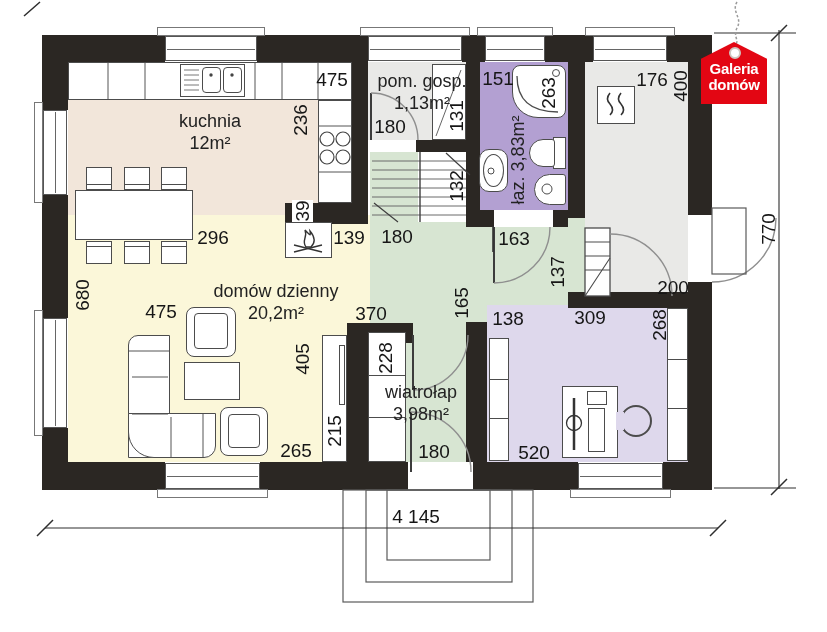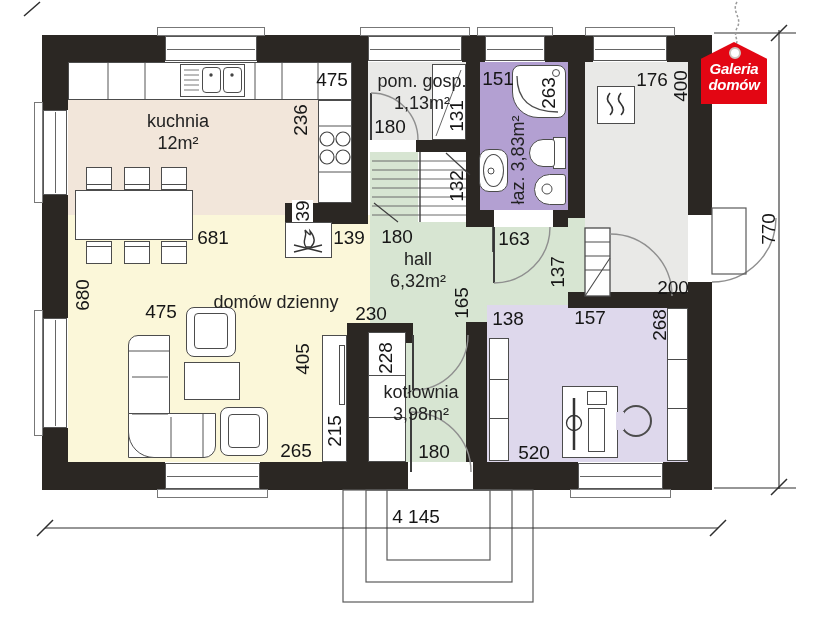--- a/index.html
+++ b/index.html
@@ -30,7 +30,7 @@
   .chair.b{background:linear-gradient(#4c4c4c,#4c4c4c) 0 20%/100% 1px no-repeat,#fff;}
   #logo{position:absolute;left:701px;top:42px;width:66px;height:62px;z-index:40;
         background:var(--logo,#e30613);
-        clip-path:polygon(50% 0,100% 27%,100% 100%,0 100%,0 27%);font-style:italic;}
+        clip-path:polygon(50% 0,100% 27%,100% 100%,0 100%,0 27%);}
   #logo .eyelet{position:absolute;left:50%;top:5px;width:8px;height:8px;margin-left:-5px;
         background:#fff;border:2px solid #cfc8c2;border-radius:50%;}
   #logo .ltxt{position:absolute;left:0;right:0;top:19px;text-align:center;color:#fff;

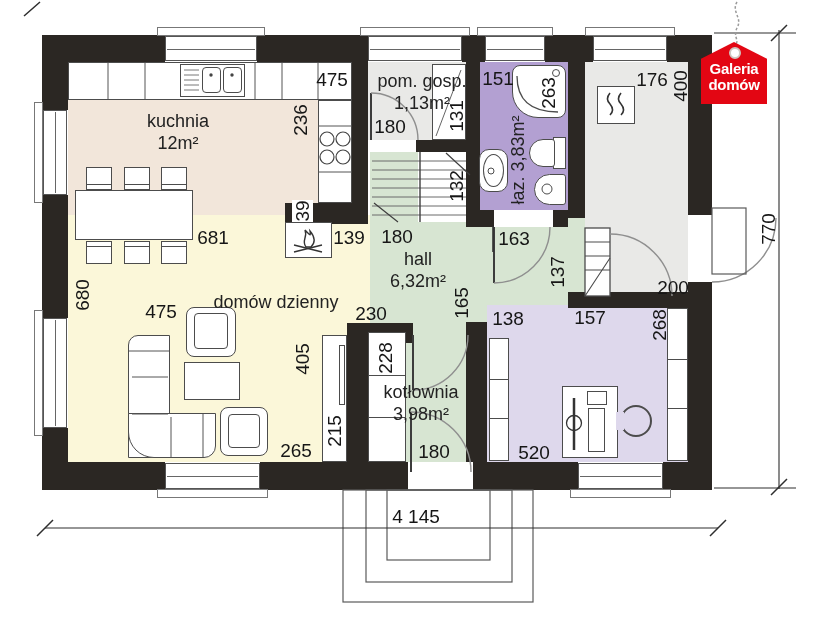--- a/index.html
+++ b/index.html
@@ -215,7 +215,7 @@
     <path d="M737,2 C731,12 743,18 737,28 C733,36 739,40 736,44" stroke="#9a9a9a" stroke-width="1.5" stroke-dasharray="2.5,2" fill="none"></path>
   </svg>
 
-  <div class="room" style="left:178px;top:132px">
+  <div class="room" style="left:210px;top:132px">
     <div>kuchnia</div>
     <div>12m²</div>
   </div>

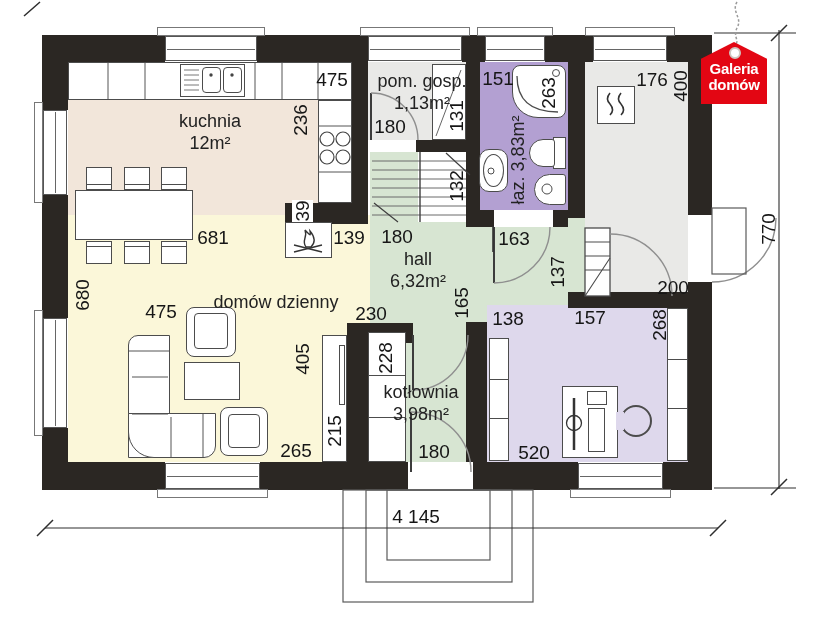--- a/index.html
+++ b/index.html
@@ -241,7 +241,7 @@
 
   <div class="dim" style="left:332px;top:79px">475</div>
   <div class="dim v" style="left:300px;top:120px">236</div>
-  <div class="dim" style="left:213px;top:237px">681</div>
+  <div class="dim" style="left:213px;top:237px">296</div>
   <div class="dim v" style="left:302px;top:211px">39</div>
   <div class="dim" style="left:349px;top:237px">139</div>
   <div class="dim" style="left:397px;top:236px">180</div>

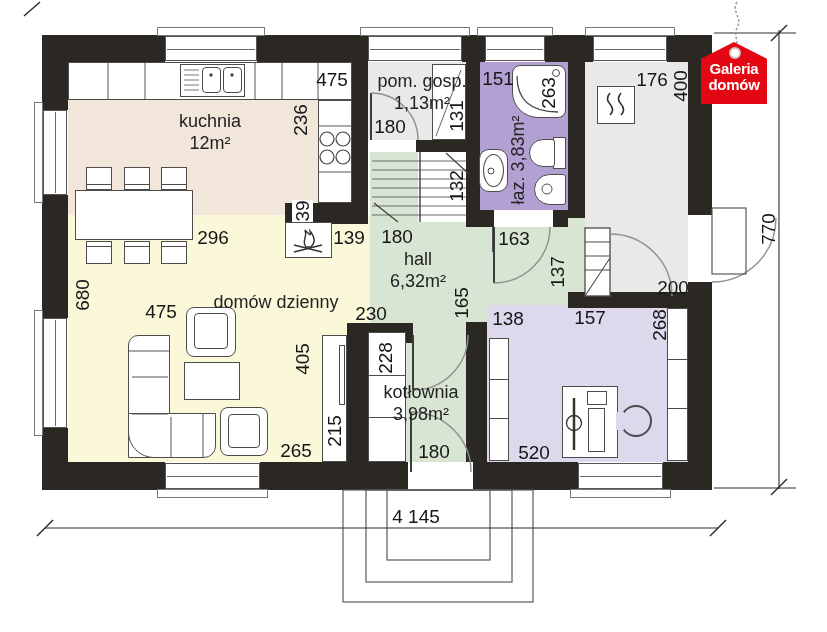--- a/index.html
+++ b/index.html
@@ -230,10 +230,6 @@
     <span>łaz.</span>
     <span>3,83m²</span>
   </div>
-  <div class="room" style="left:418px;top:270px">
-    <div>hall</div>
-    <div>6,32m²</div>
-  </div>
   <div class="room" style="left:421px;top:403px">
     <div>kotłownia</div>
     <div>3,98m²</div>

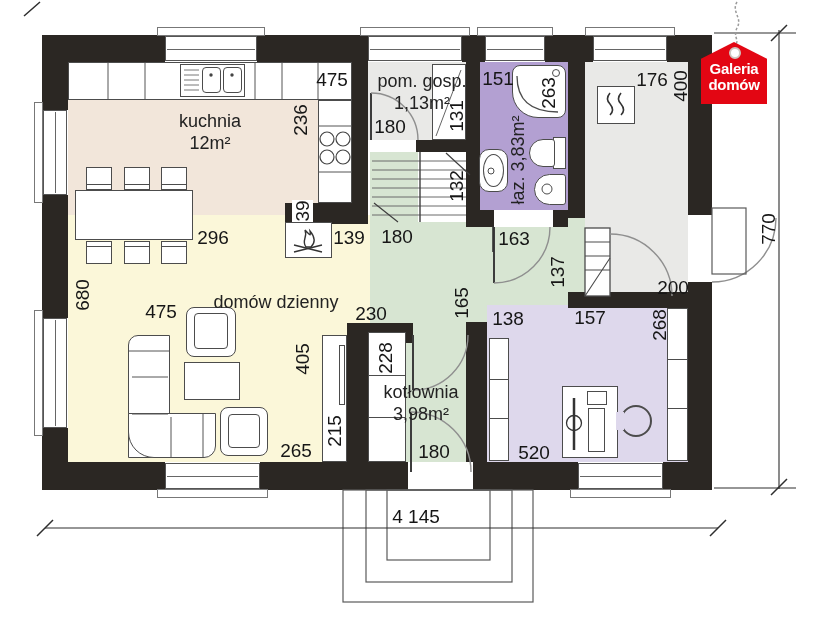--- a/index.html
+++ b/index.html
@@ -221,6 +221,7 @@
   </div>
   <div class="room" style="left:276px;top:302px">
     <div>domów dzienny</div>
+    <div>20,2m²</div>
   </div>
   <div class="room" style="left:422px;top:92px">
     <div>pom. gosp.</div>

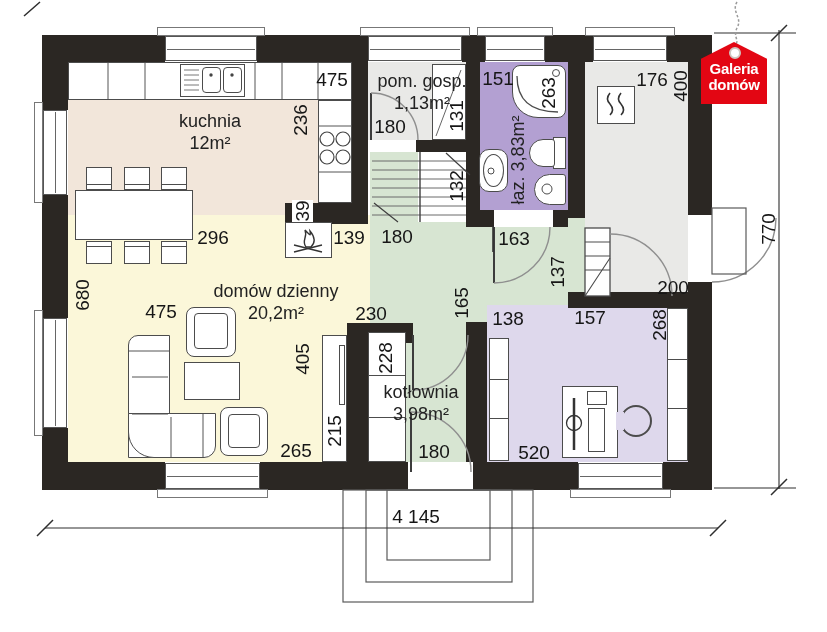--- a/index.html
+++ b/index.html
@@ -252,7 +252,7 @@
   <div class="dim v" style="left:680px;top:86px">400</div>
   <div class="dim v" style="left:557px;top:272px">137</div>
   <div class="dim v" style="left:461px;top:303px">165</div>
-  <div class="dim" style="left:371px;top:313px">230</div>
+  <div class="dim" style="left:371px;top:313px">370</div>
   <div class="dim" style="left:508px;top:318px">138</div>
   <div class="dim" style="left:590px;top:317px">157</div>
   <div class="dim v" style="left:659px;top:325px">268</div>

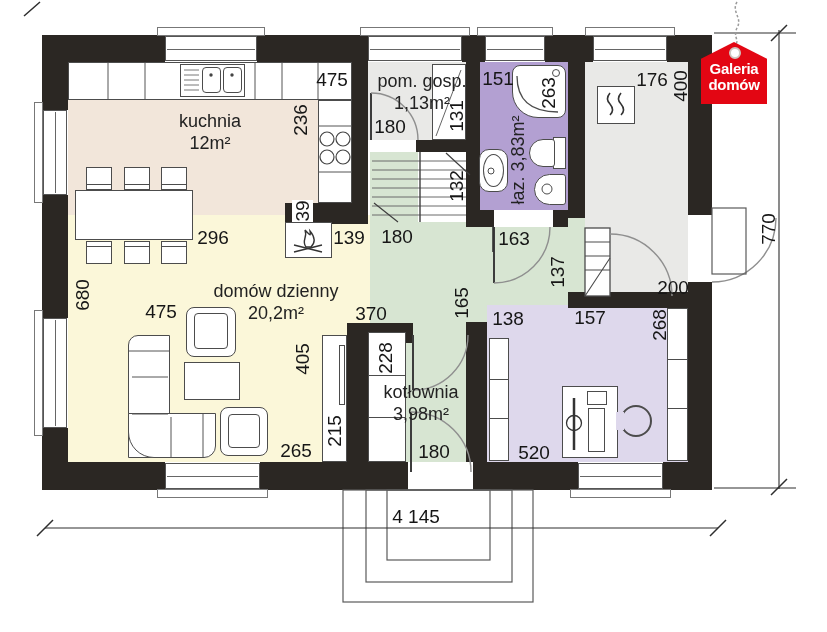--- a/index.html
+++ b/index.html
@@ -254,7 +254,7 @@
   <div class="dim v" style="left:461px;top:303px">165</div>
   <div class="dim" style="left:371px;top:313px">370</div>
   <div class="dim" style="left:508px;top:318px">138</div>
-  <div class="dim" style="left:590px;top:317px">157</div>
+  <div class="dim" style="left:590px;top:317px">309</div>
   <div class="dim v" style="left:659px;top:325px">268</div>
   <div class="dim" style="left:673px;top:287px">200</div>
   <div class="dim v" style="left:82px;top:295px">680</div>

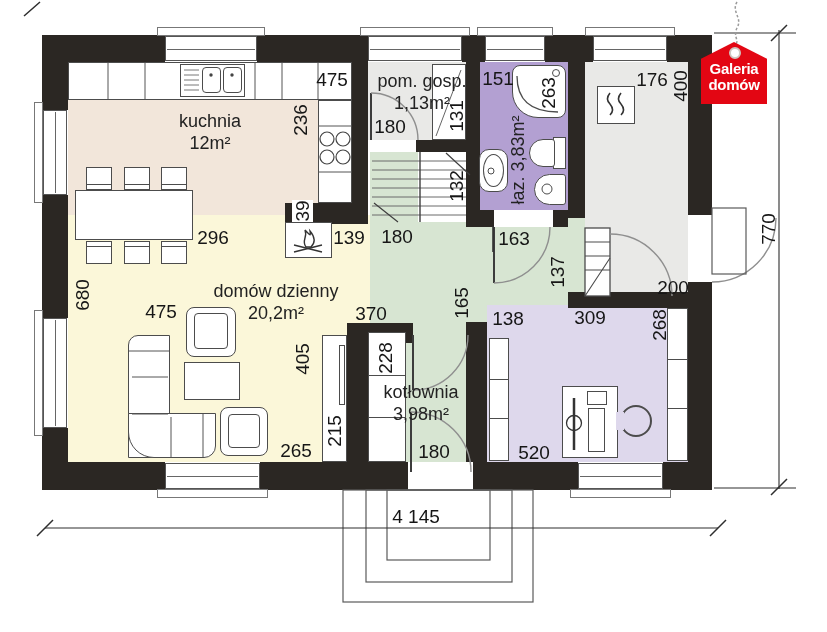--- a/index.html
+++ b/index.html
@@ -232,7 +232,7 @@
     <span>3,83m²</span>
   </div>
   <div class="room" style="left:421px;top:403px">
-    <div>kotłownia</div>
+    <div>wiatrołap</div>
     <div>3,98m²</div>
   </div>
 

